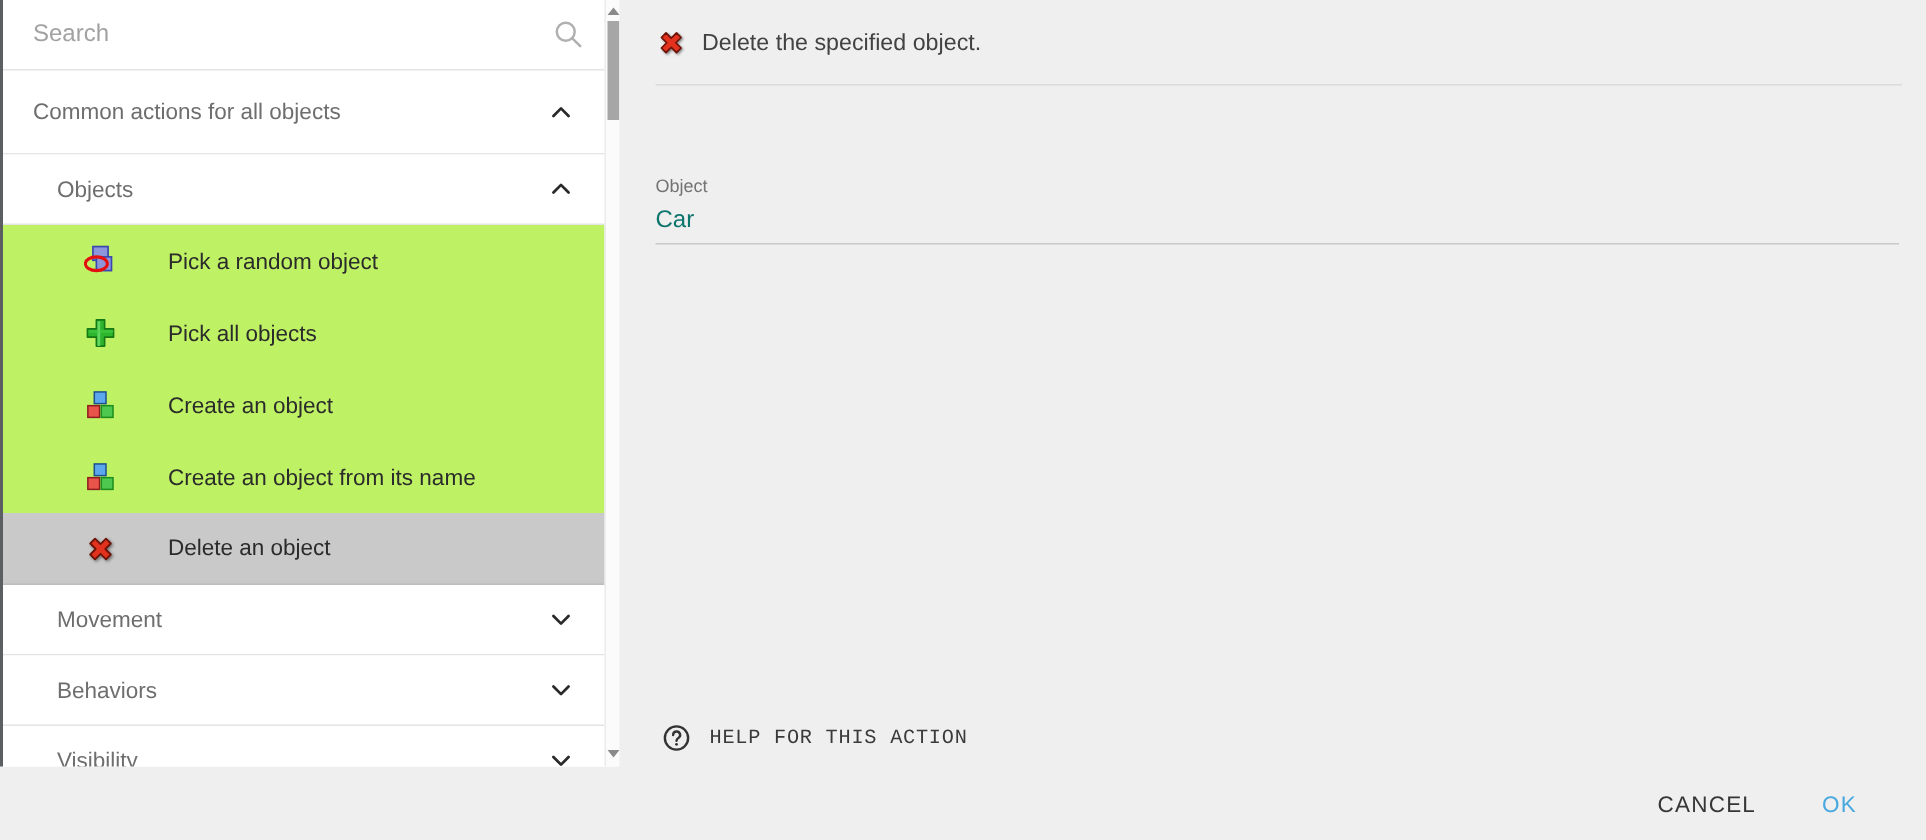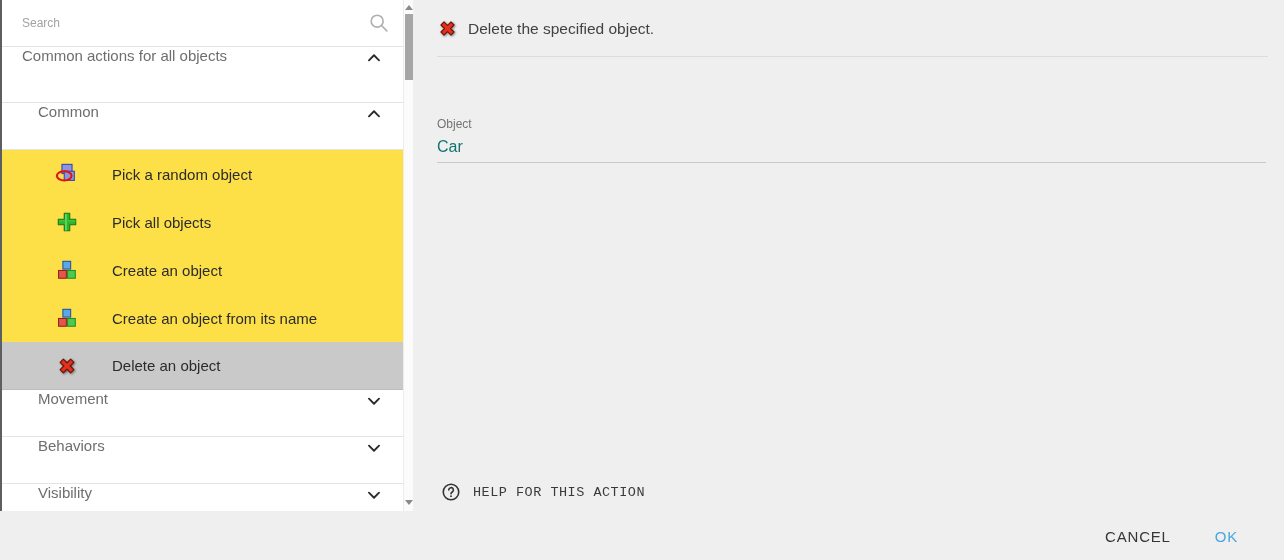--- a/index.html
+++ b/index.html
@@ -23,7 +23,7 @@
   }
   .search-row input {
     width:100%; height:100%; border:none; outline:none;
-    padding:0 44px 0 20px; font-size:12px; color:#333;
+    padding:0 44px 0 20px; font-size:16px; color:#333;
     font-family:"Liberation Sans", sans-serif; background:transparent;
   }
   .search-row input::placeholder { color:#a2a2a2; }

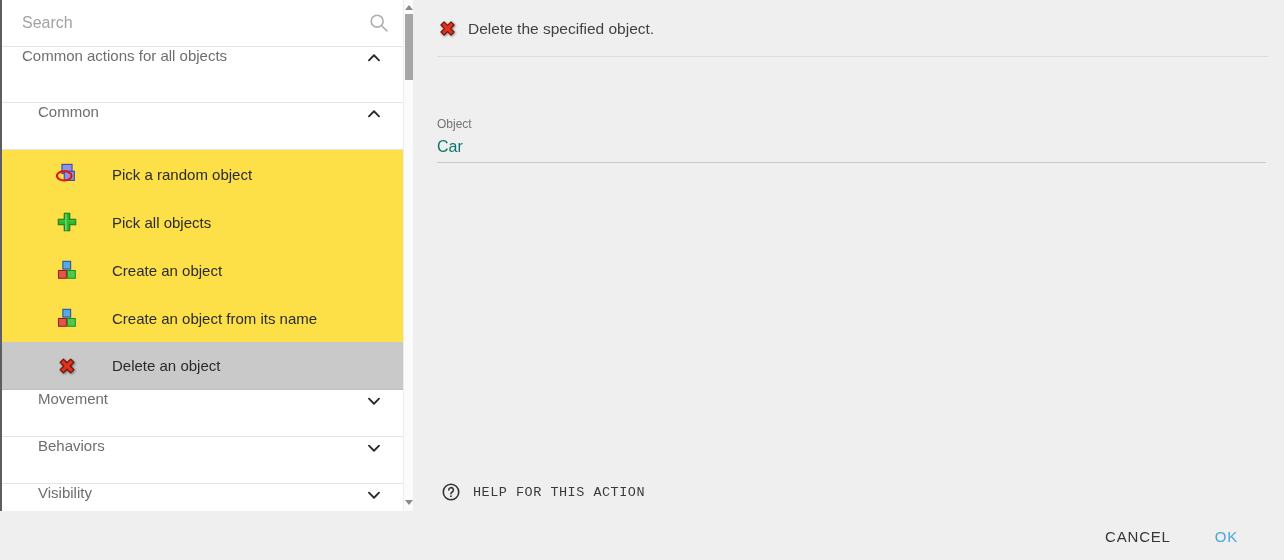--- a/index.html
+++ b/index.html
@@ -30,7 +30,7 @@
   .search-icon { position:absolute; right:15px; top:12px; width:22px; height:22px; }
 
   .sec-header {
-    display:flex; align-items:flex-start; justify-content:space-between;
+    display:flex; align-items:center; justify-content:space-between;
     border-bottom:1px solid #e4e4e4; cursor:pointer; background:#fff;
   }
   .sec-header .sec-label { color:#6e6e6e; font-size:15px; }

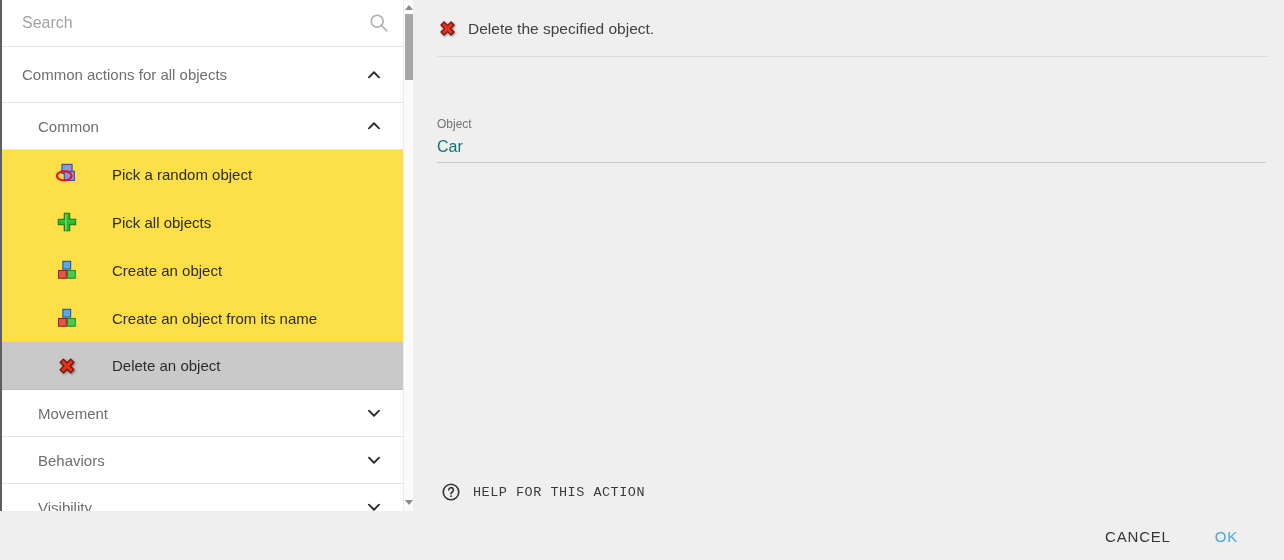--- a/index.html
+++ b/index.html
@@ -177,7 +177,7 @@
       </div>
 
       <div class="sec-header lvl1">
-        <span class="sec-label">Common</span>
+        <span class="sec-label">Objects</span>
         <svg class="chev" viewBox="0 0 24 24">
             <use href="#ic-chevron-up"></use>
           </svg>

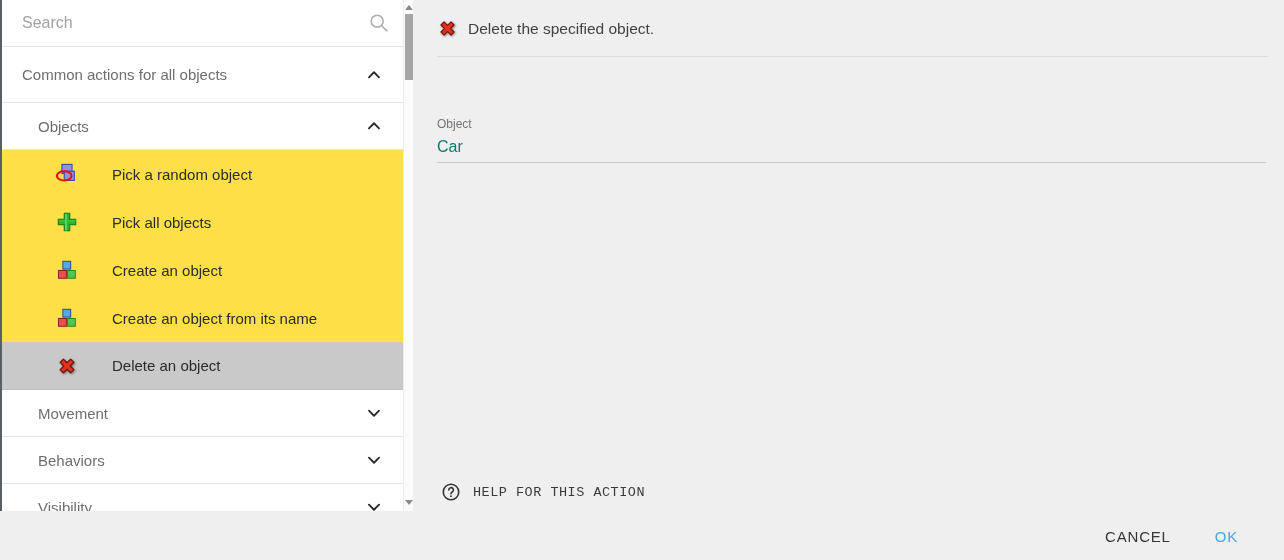--- a/index.html
+++ b/index.html
@@ -39,7 +39,7 @@
   .chev { width:22px; height:22px; flex:0 0 auto; }
 
   .list-item {
-    display:flex; align-items:center; height:48px; cursor:pointer; background:#fde047;
+    display:flex; align-items:center; height:48px; cursor:pointer; background:#bef264;
   }
   .list-item .item-icon { width:22px; height:22px; margin-left:54px; flex:0 0 auto; }
   .list-item .item-label { margin-left:34px; font-size:15px; color:#2b2b2b; }

